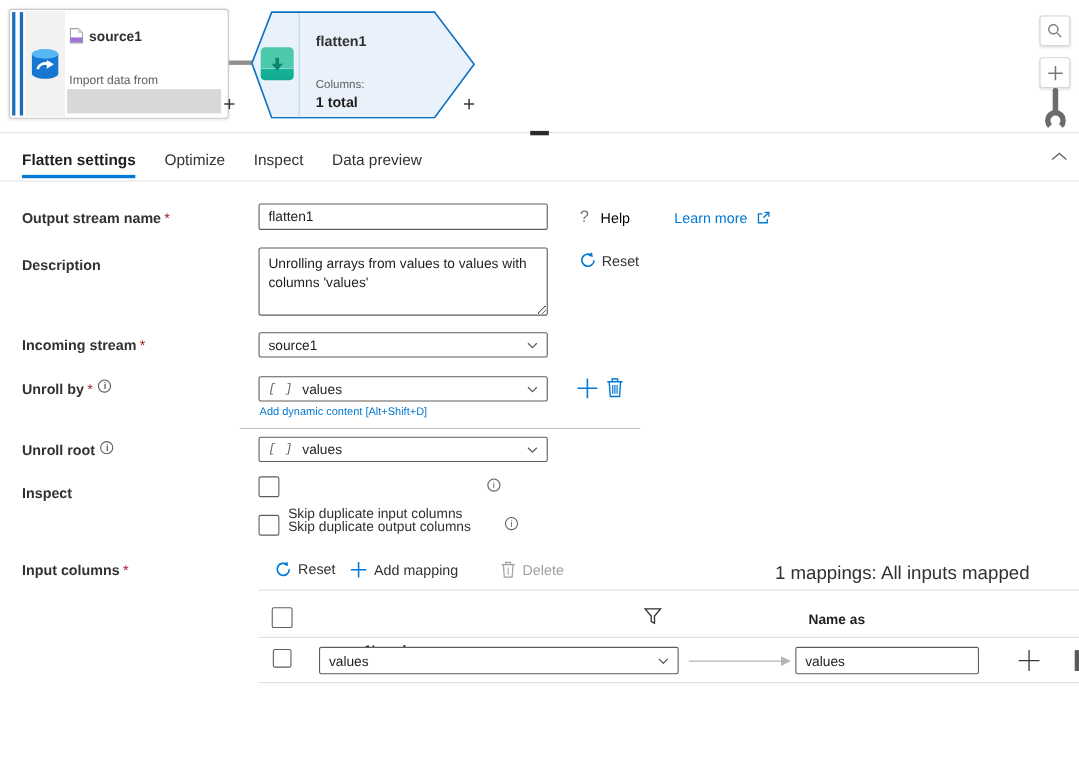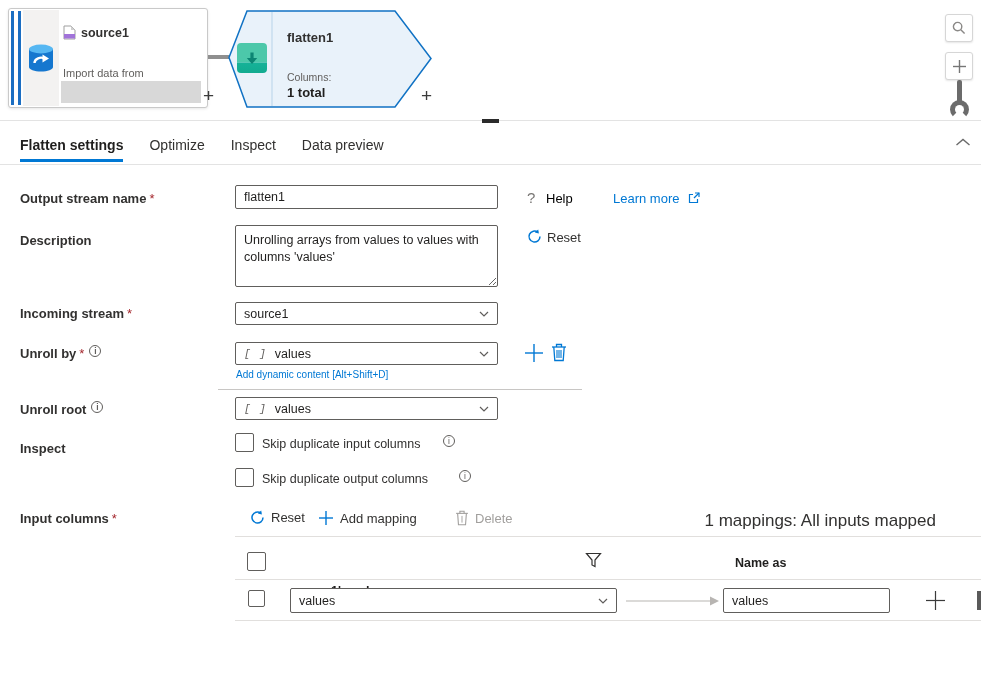--- a/index.html
+++ b/index.html
@@ -204,7 +204,7 @@
 
   <span class="abs lbl" style="left:20px;top:441px">Inspect</span>
   <div class="abs cb" style="left:235px;top:433px"></div>
-  <span class="abs" style="left:262px;top:437px;font-size:12.5px">Skip duplicate input columns</span>
+  <span class="abs" style="left:262px;top:460px;font-size:12.5px">Skip duplicate input columns</span>
   <span class="abs info" style="left:443px;top:435px;margin:0">i</span>
   <div class="abs cb" style="left:235px;top:468px"></div>
   <span class="abs" style="left:262px;top:472px;font-size:12.5px">Skip duplicate output columns</span>

